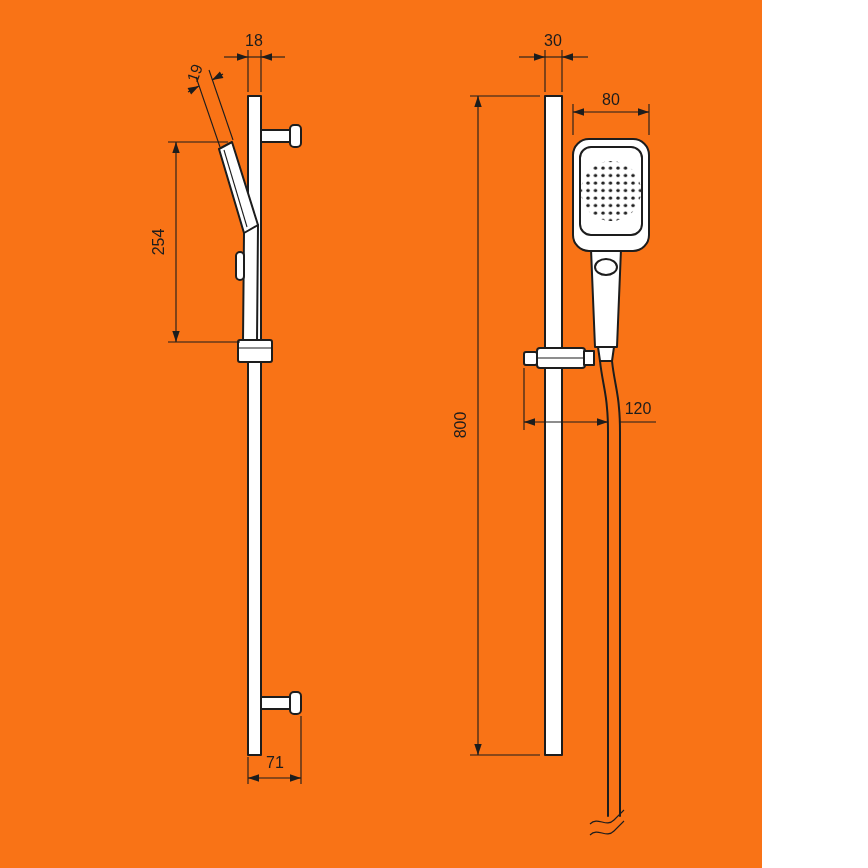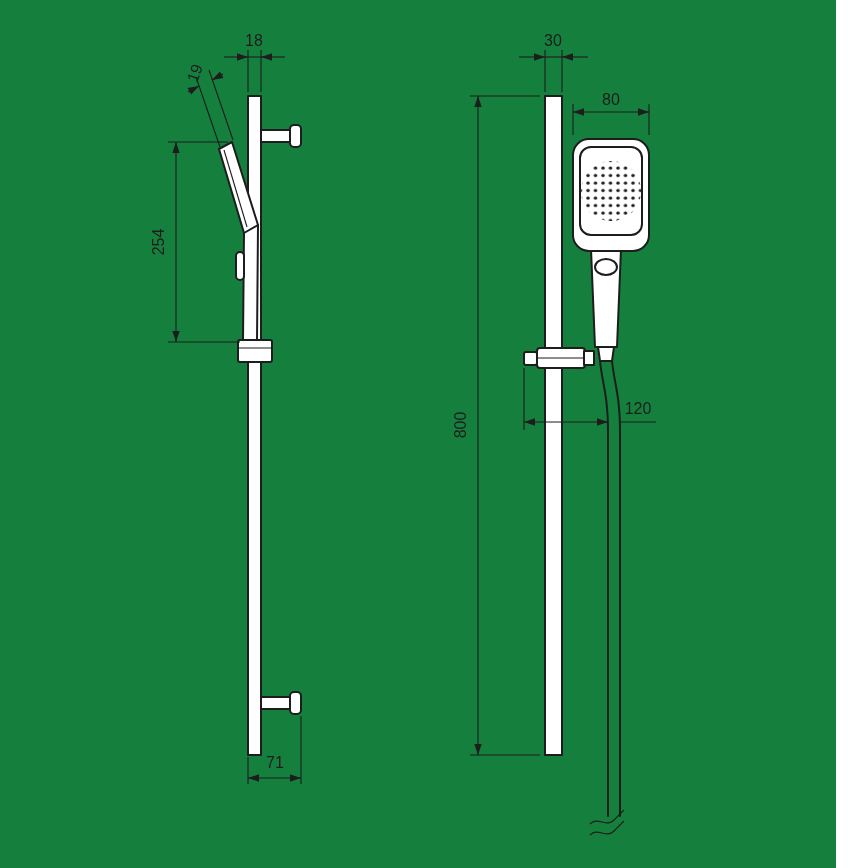--- a/index.html
+++ b/index.html
@@ -12,9 +12,9 @@
     font-family: "Liberation Sans", sans-serif;
   }
   #drawing-wrap {
-    width: 836px;
+    width: 762px;
     height: 868px;
-    background: #15803d;
+    background: #f97316;
   }
   svg { display: block; }
   .outline {

